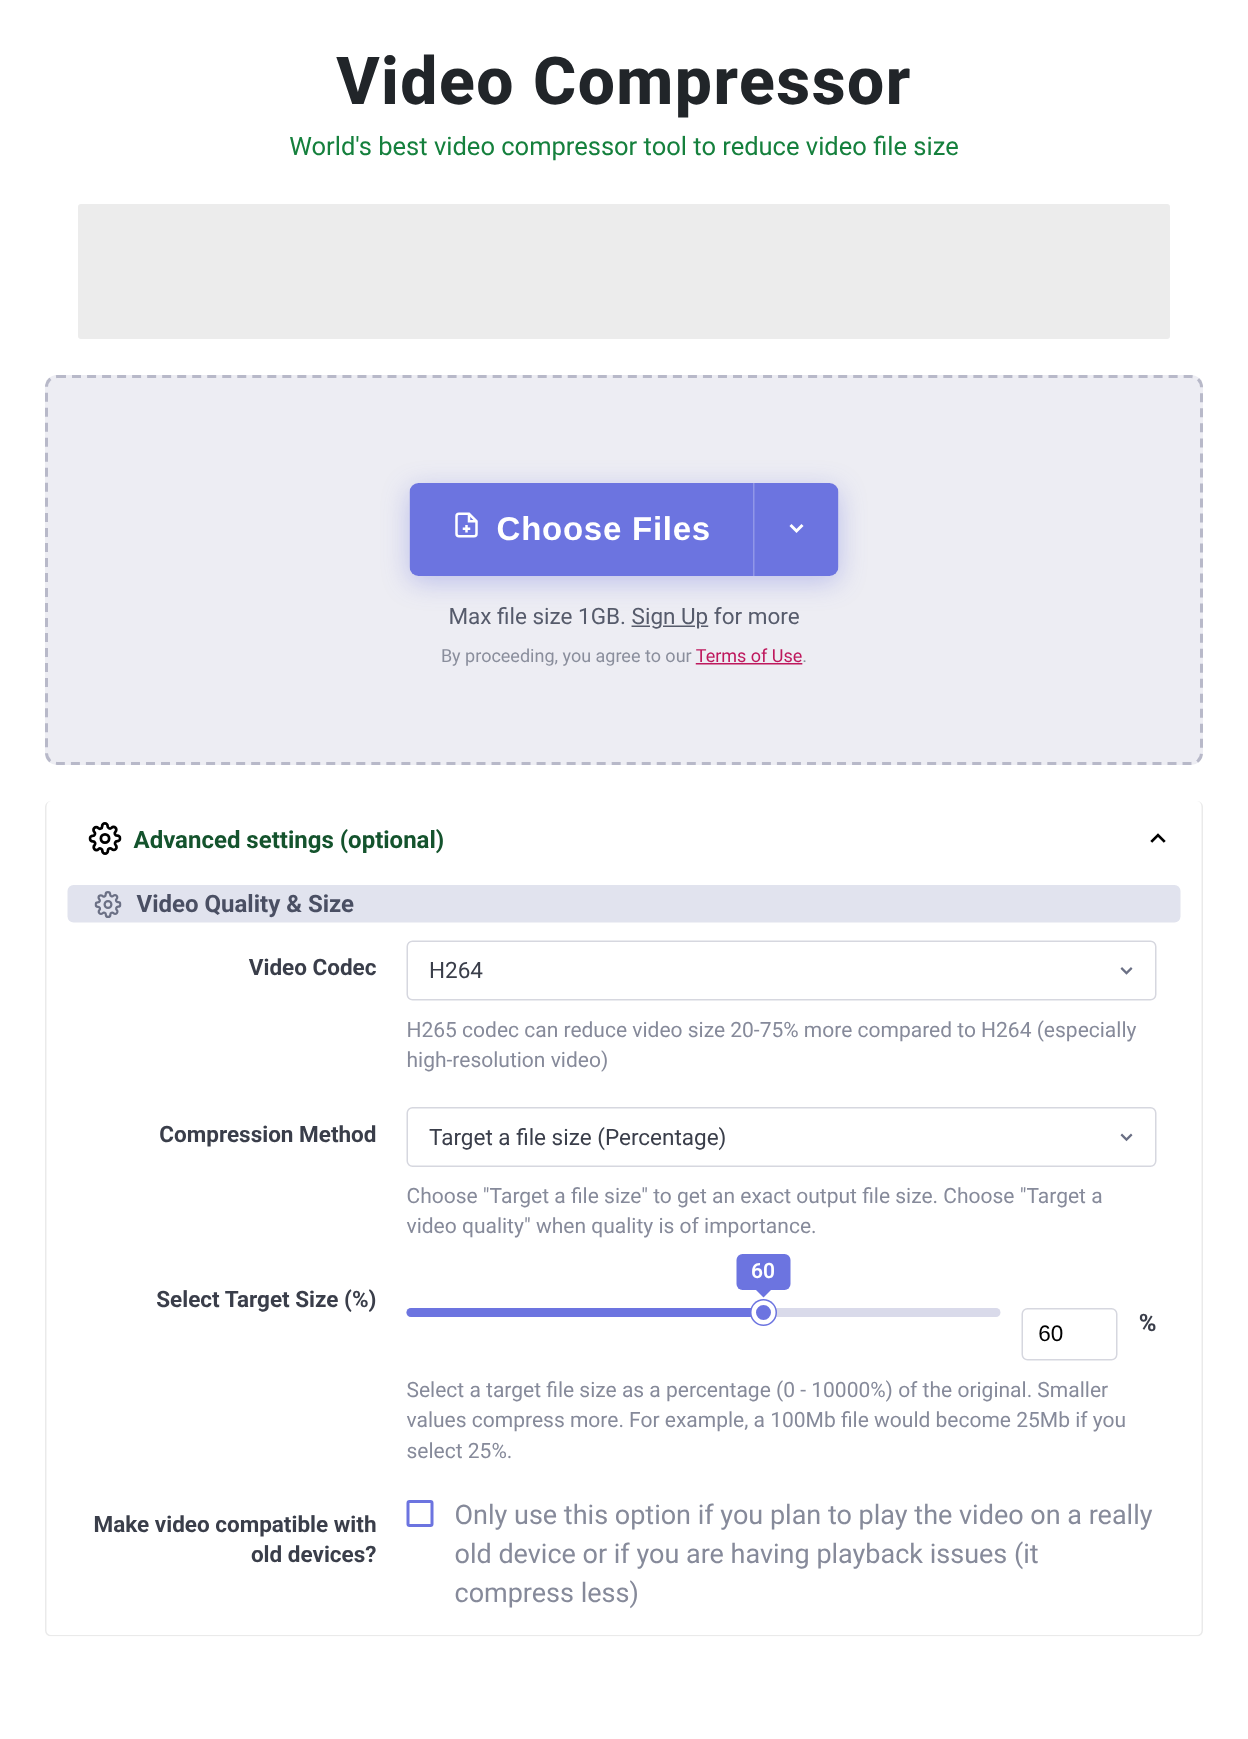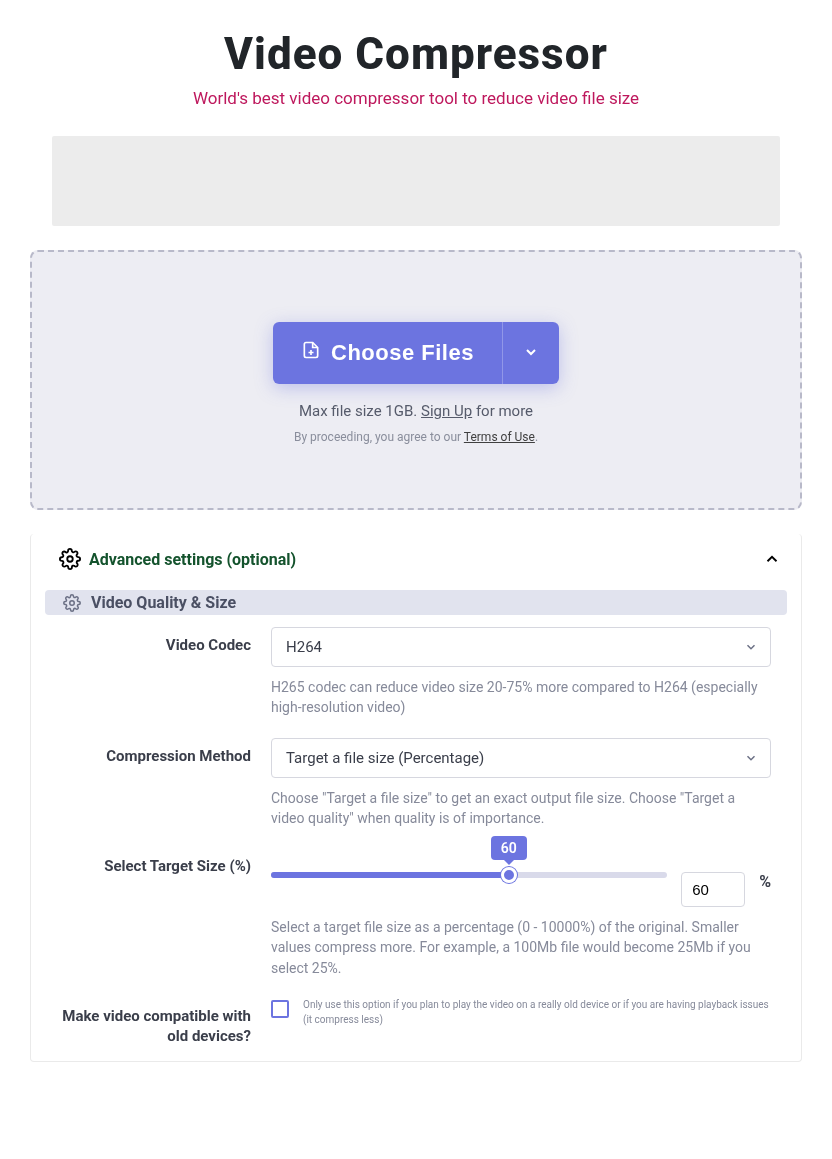--- a/index.html
+++ b/index.html
@@ -21,7 +21,7 @@
 .subtitle {
   text-align: center;
   font-size: 17px;
-  color: #be185d;
+  color: #15803d;
   margin-top: 8px;
 }
 .ad-placeholder {

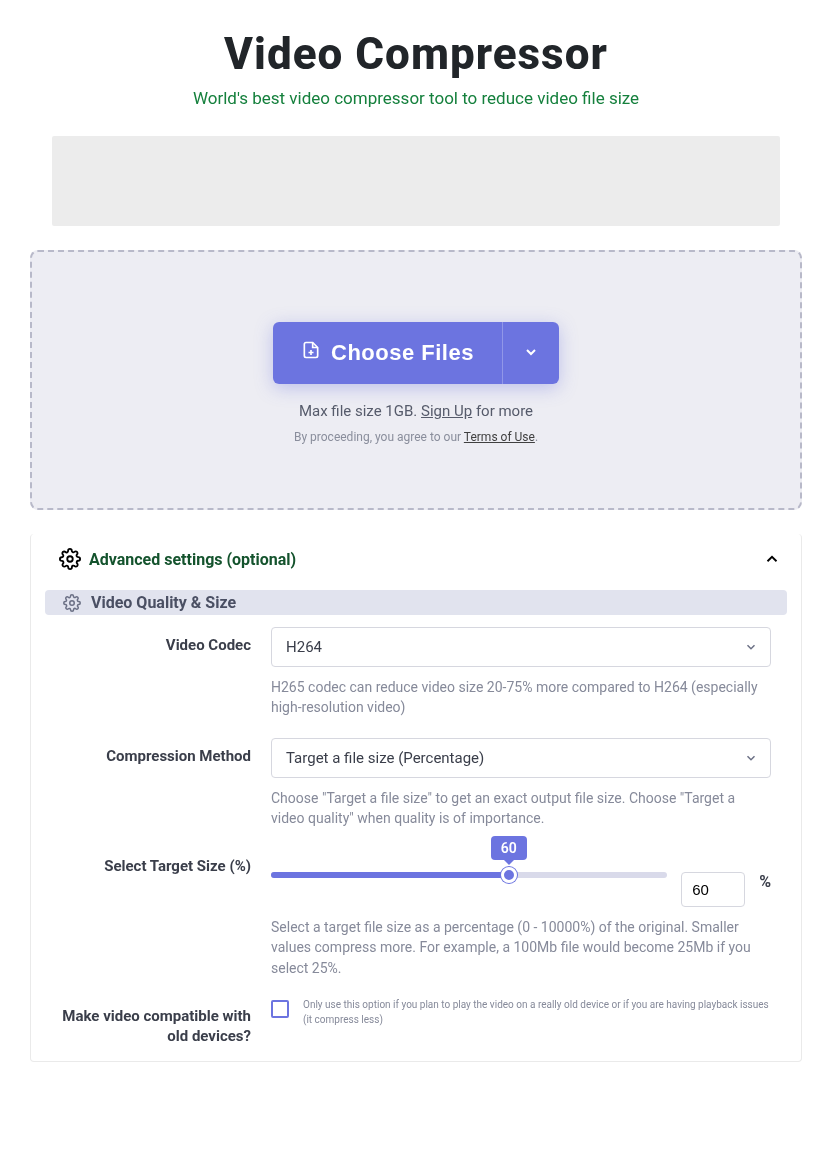--- a/index.html
+++ b/index.html
@@ -80,7 +80,7 @@
   font-size: 12px;
   color: #8a8e9c;
 }
-.terms a { color: #404040; text-decoration: underline; }
+.terms a { color: #be185d; text-decoration: underline; }
 
 .advanced-card {
   margin: 24px 0 0 0;

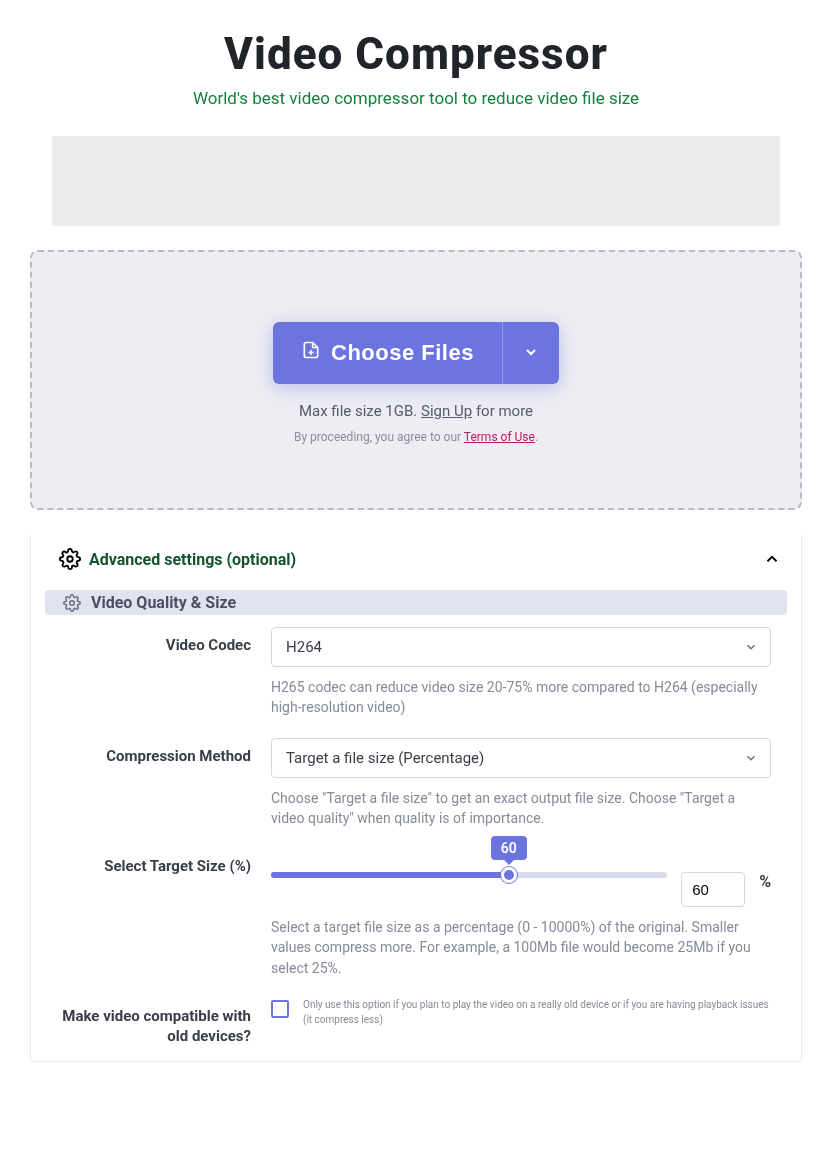--- a/index.html
+++ b/index.html
@@ -231,7 +231,7 @@
   cursor: pointer;
 }
 .chk-text {
-  font-size: 10px;
+  font-size: 18px;
   color: #868a9a;
   line-height: 1.45;
 }

